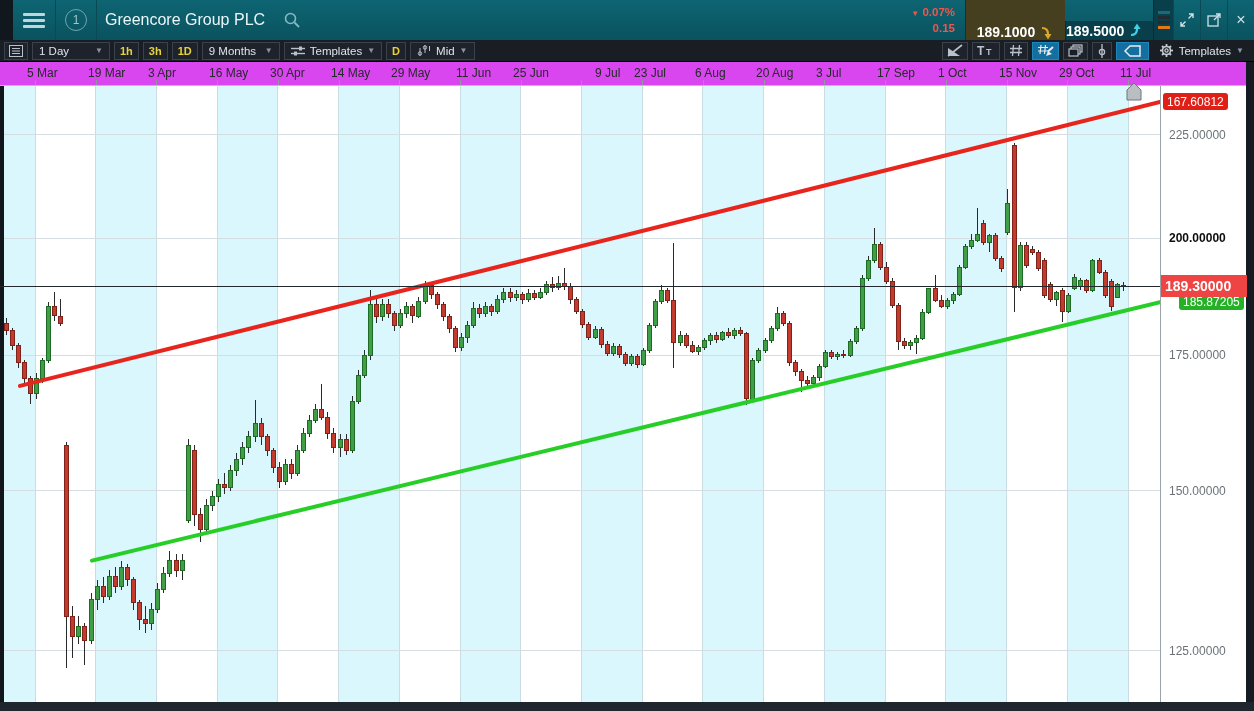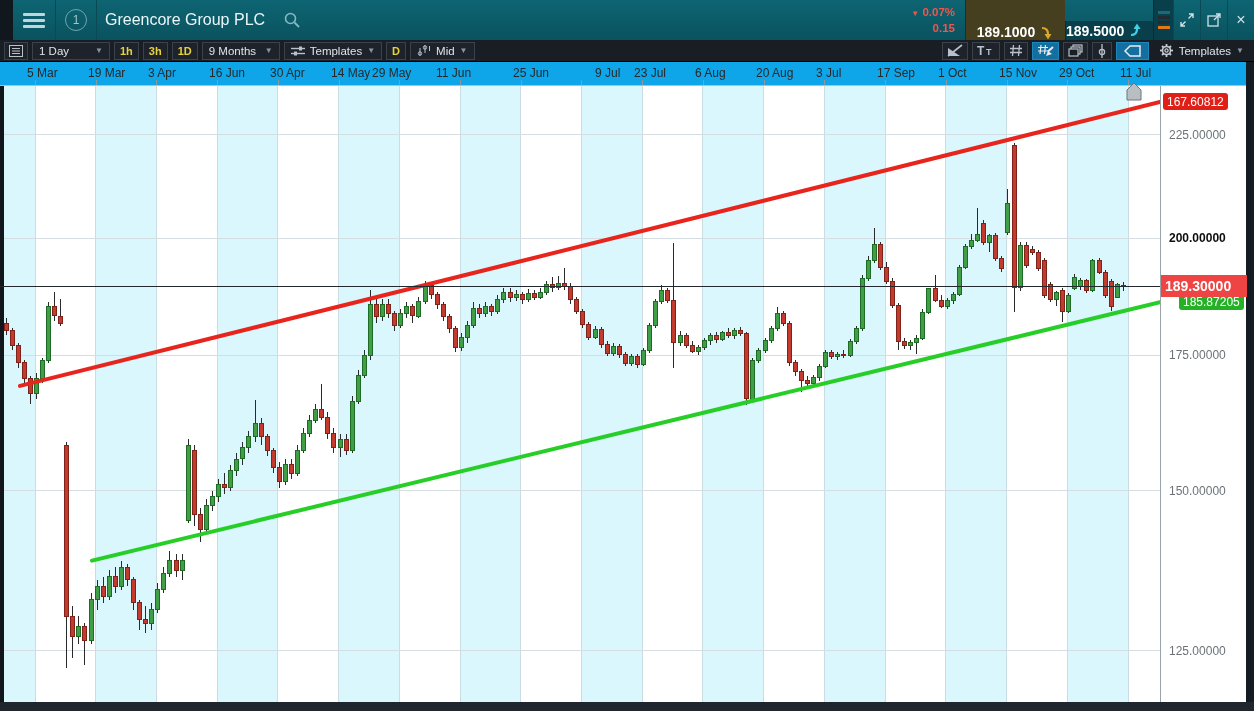--- a/index.html
+++ b/index.html
@@ -48,7 +48,7 @@
   svg.tbi { display:block; }
 
   
-  #date-axis { position:absolute; left:0; top:62px; width:1246px; height:24px; background:#0ea5e9;
+  #date-axis { position:absolute; left:0; top:62px; width:1246px; height:24px; background:#d946ef;
                border-bottom:1px solid #b6bfc3; }
   #date-axis span { position:absolute; top:4px; font-size:12px; color:#26292b; white-space:nowrap; }
   #date-axis i.tick { position:absolute; bottom:0; width:1px; height:5px; background:#8d979c; }

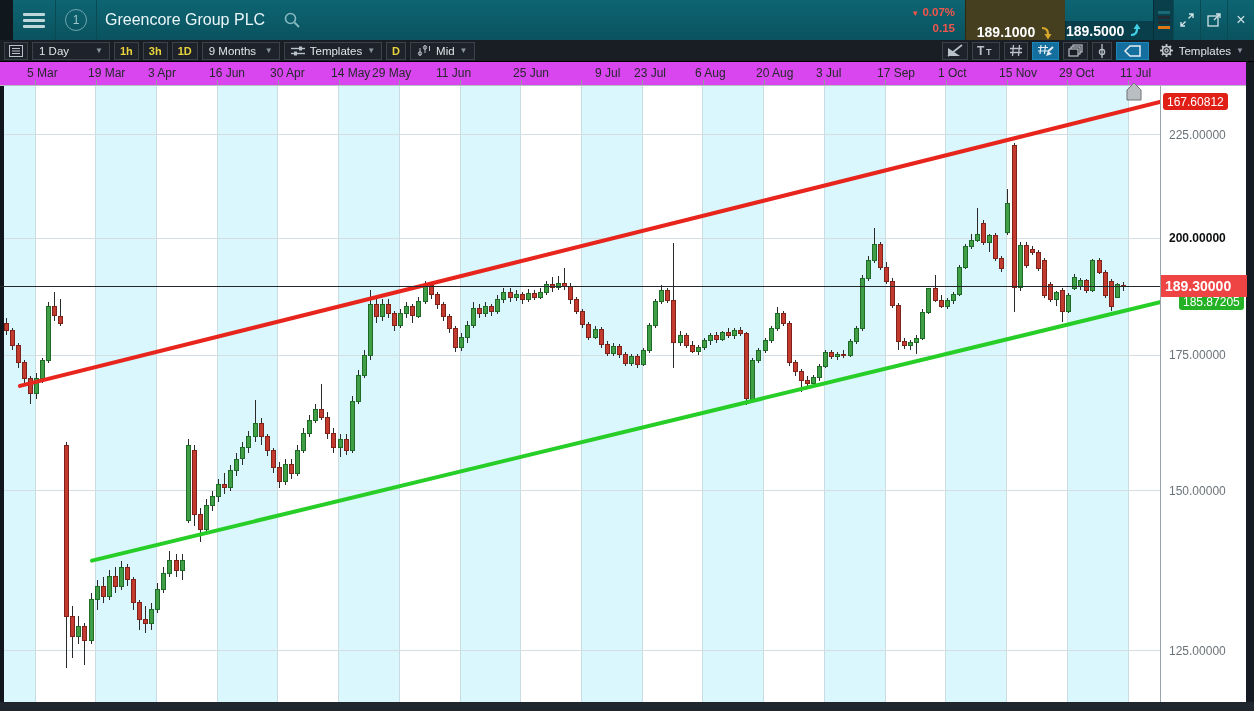--- a/index.html
+++ b/index.html
@@ -246,7 +246,7 @@
       <i class="tick" style="left:96px"></i>
       <span style="left:148px">3 Apr</span>
       <i class="tick" style="left:156px"></i>
-      <span style="left:209px">16 Jun</span>
+      <span style="left:209px">16 May</span>
       <i class="tick" style="left:217px"></i>
       <span style="left:270px">30 Apr</span>
       <i class="tick" style="left:278px"></i>

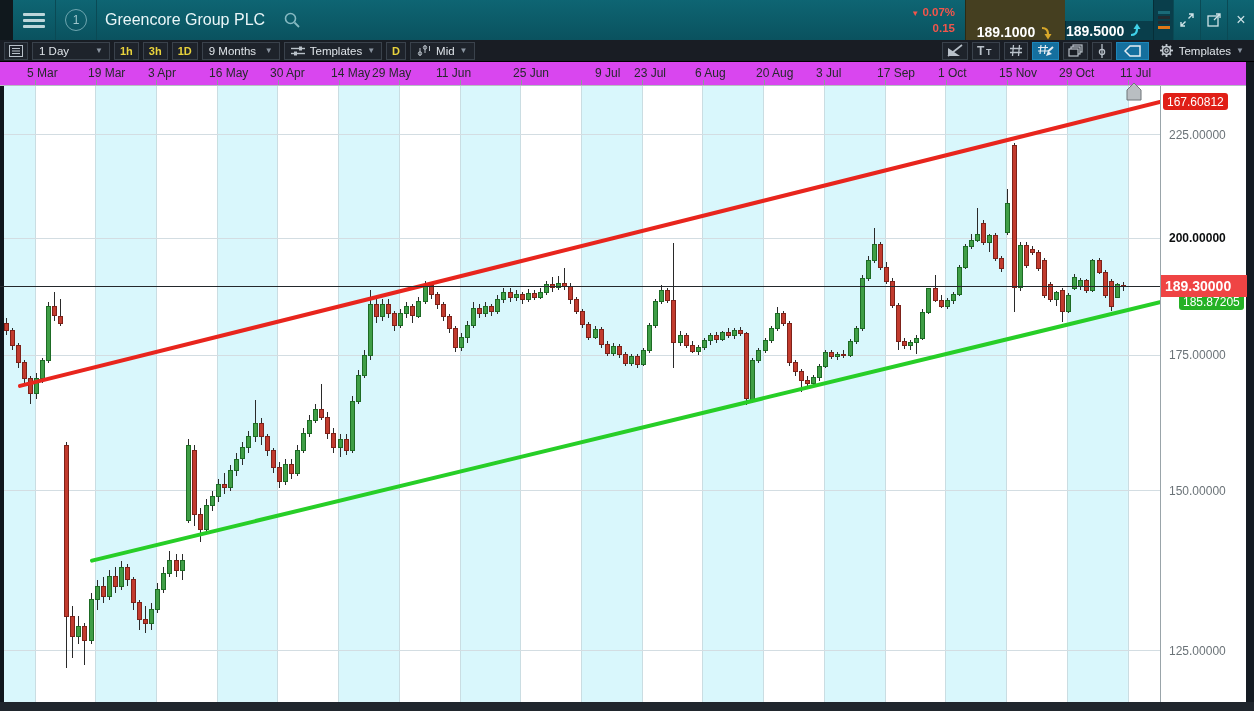--- a/index.html
+++ b/index.html
@@ -252,7 +252,7 @@
       <i class="tick" style="left:278px"></i>
       <span style="left:331px">14 May</span>
       <i class="tick" style="left:339px"></i>
-      <span style="left:372px">29 May</span>
+      <span style="left:391px">29 May</span>
       <i class="tick" style="left:399px"></i>
       <span style="left:436px">11 Jun</span>
       <i class="tick" style="left:460px"></i>

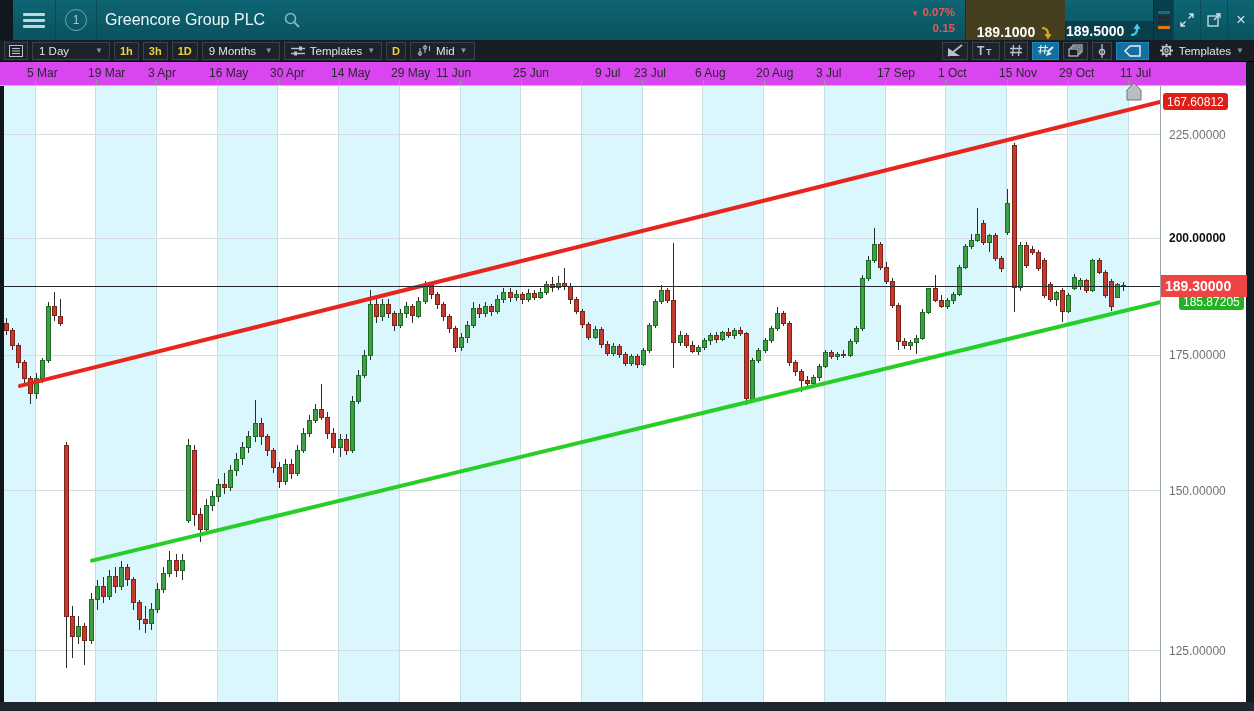--- a/index.html
+++ b/index.html
@@ -254,7 +254,7 @@
       <i class="tick" style="left:339px"></i>
       <span style="left:391px">29 May</span>
       <i class="tick" style="left:399px"></i>
-      <span style="left:436px">11 Jun</span>
+      <span style="left:456px">11 Jun</span>
       <i class="tick" style="left:460px"></i>
       <span style="left:513px">25 Jun</span>
       <i class="tick" style="left:521px"></i>

